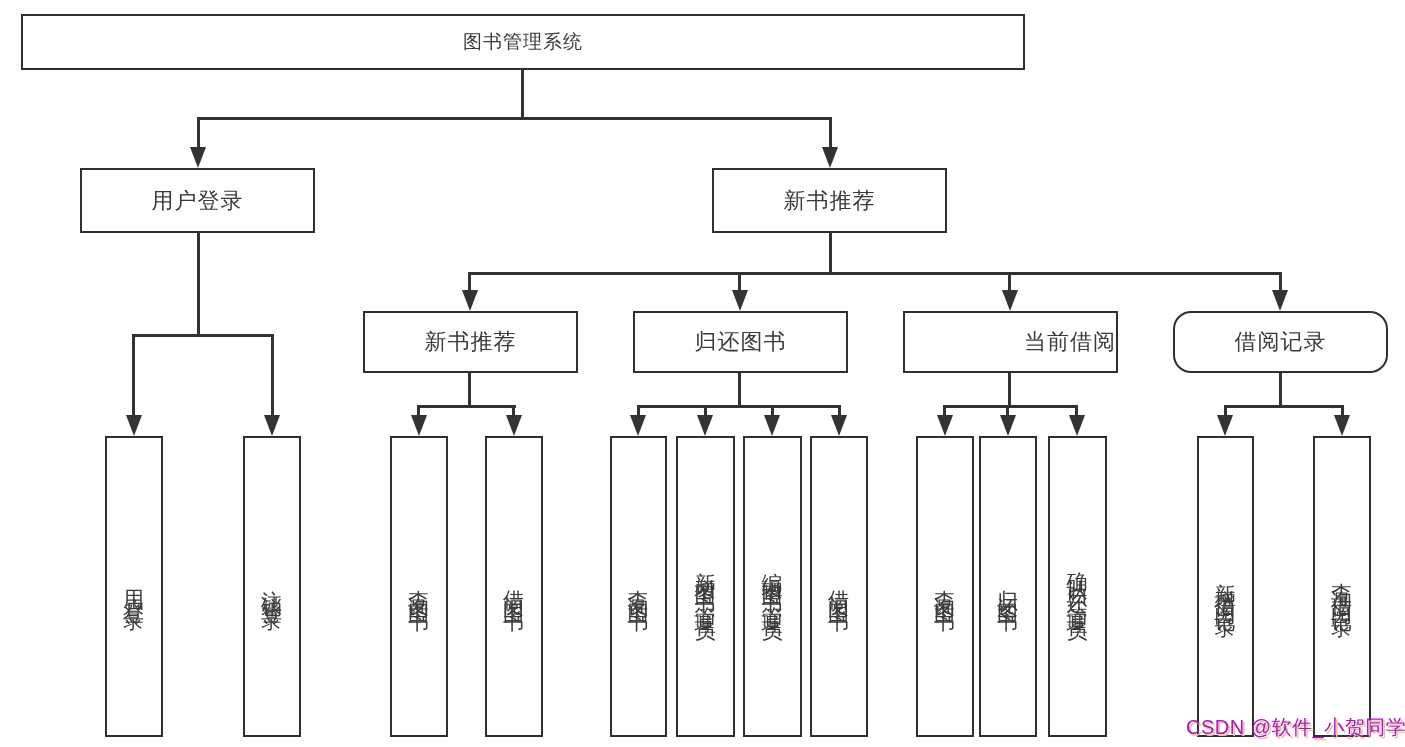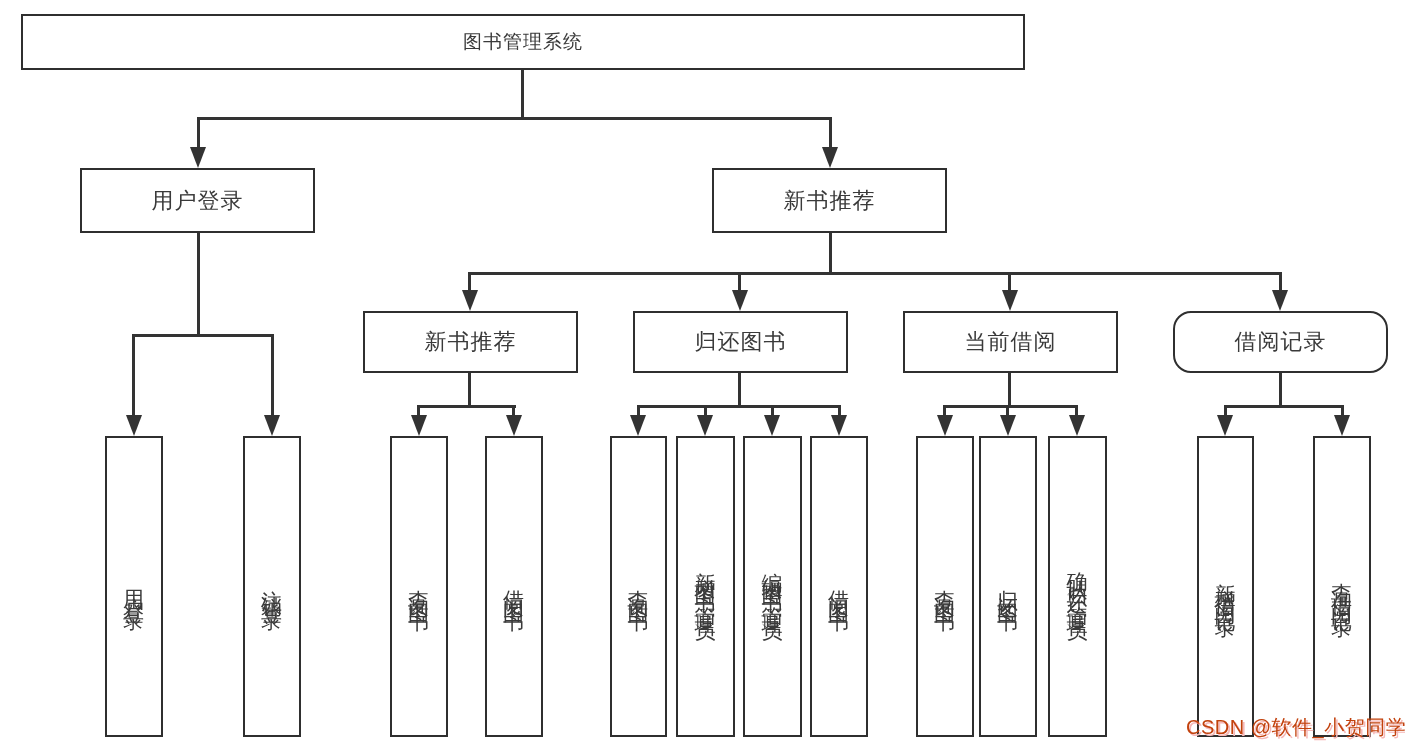--- a/index.html
+++ b/index.html
@@ -77,7 +77,7 @@
   <div class="box box-h" style="left:633px;top:311px;width:215px;height:62px;">
     <span>归还图书</span>
   </div>
-  <div class="box box-h" style="left:903px;top:311px;width:215px;height:62px;">
+  <div class="box box-h" style="left:903px;top:311px;width:215px;height:62px;justify-content:flex-end;">
     <span>当前借阅</span>
   </div>
   <div class="box box-h" style="left:1173px;top:311px;width:215px;height:62px;border-radius:18px;">

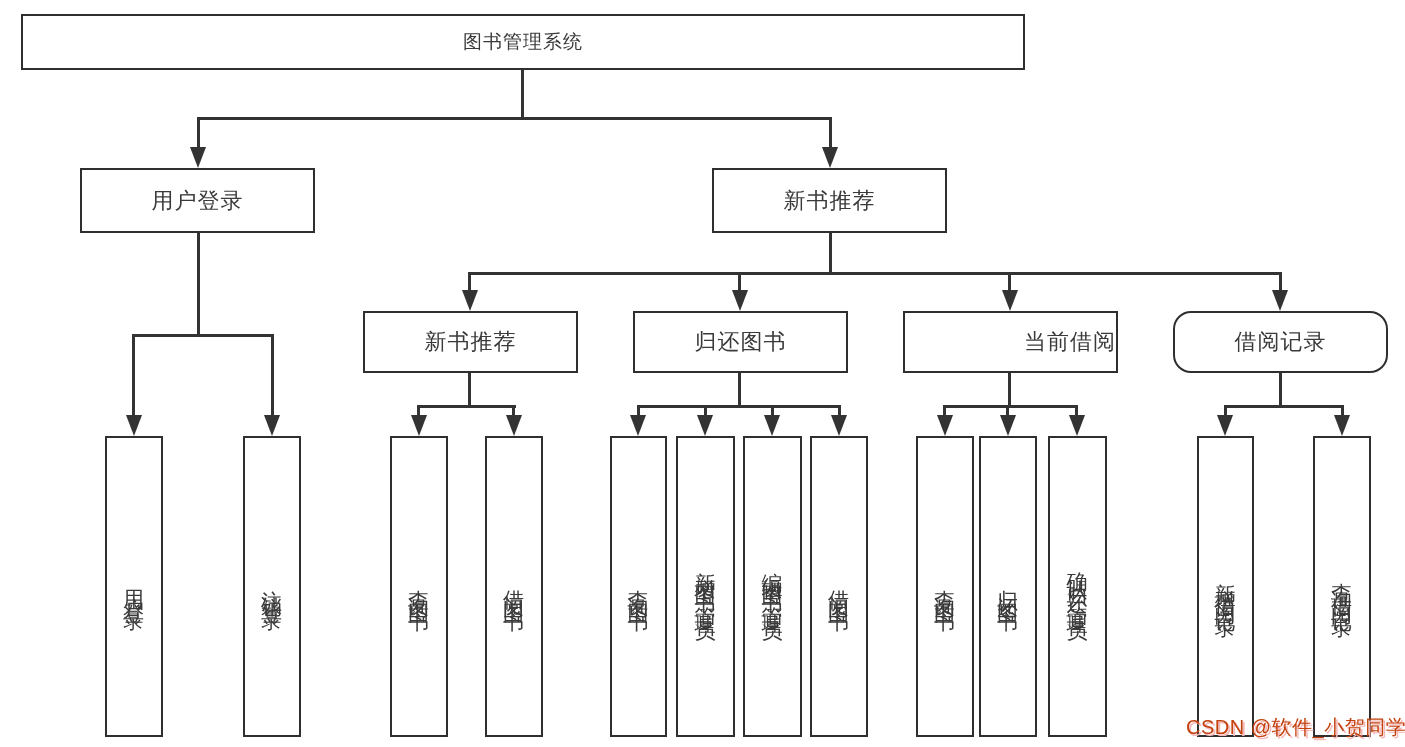--- a/index.html
+++ b/index.html
@@ -27,7 +27,7 @@
   }
   .watermark{
     position:absolute;left:1186px;top:714px;font-size:20px;letter-spacing:0.5px;
-    color:#c2410c;text-shadow:2px 2px 0 #f5b8b8;white-space:nowrap;
+    color:#a21caf;text-shadow:2px 2px 0 #f5b8b8;white-space:nowrap;
   }
 </style>
 </head>

